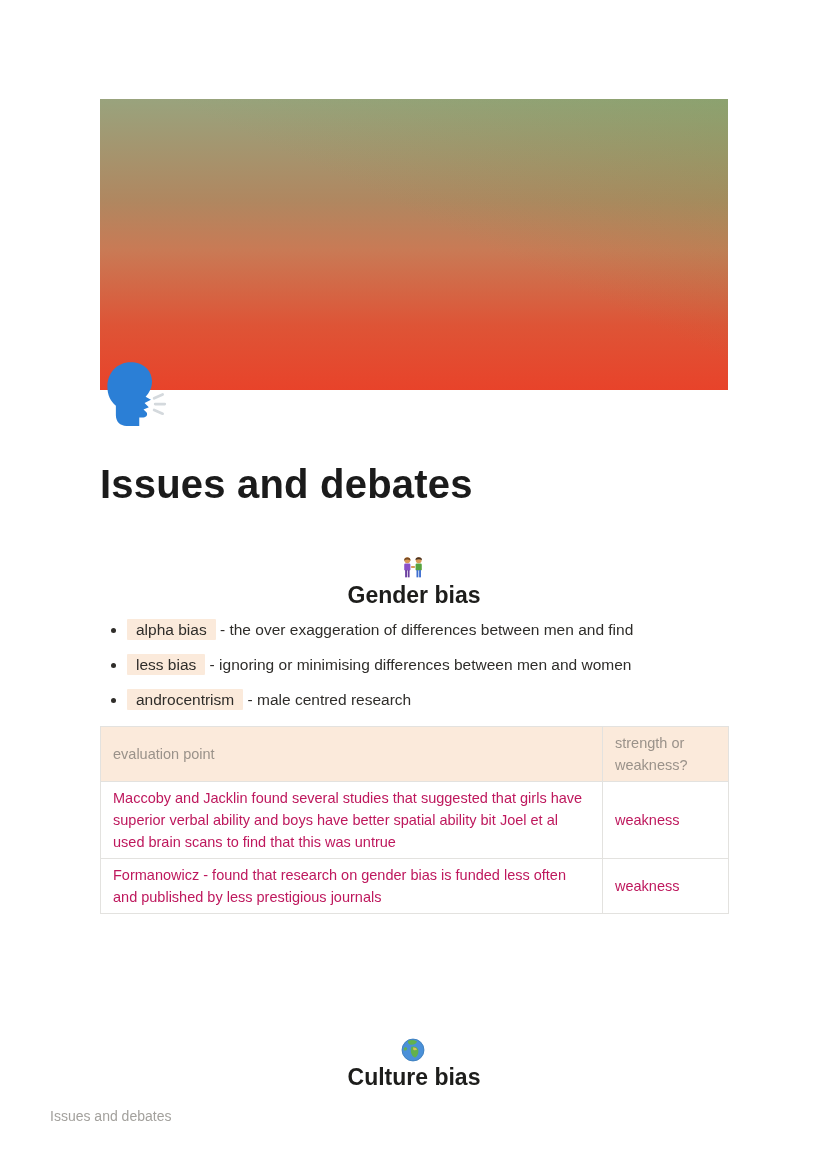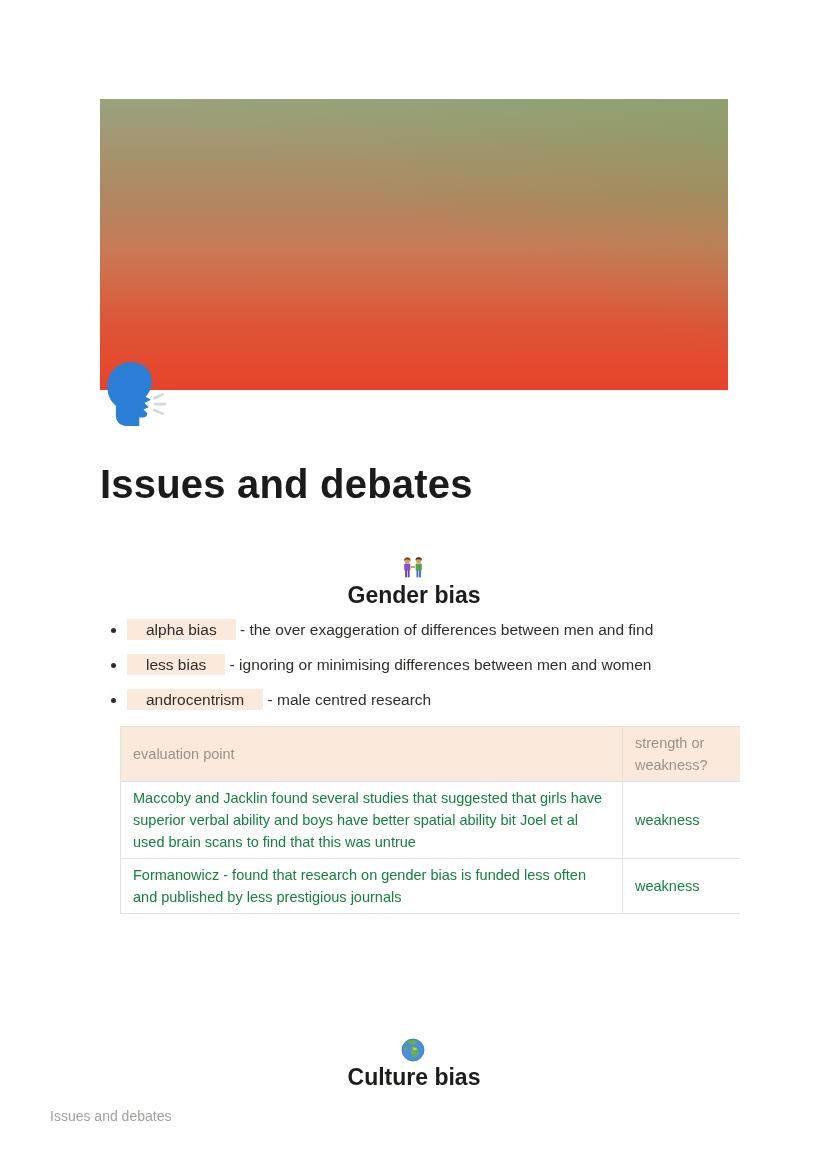--- a/index.html
+++ b/index.html
@@ -62,7 +62,7 @@
   }
   .hl {
     background: #fbeadb;
-    padding: 2px 19px;
+    padding: 2px 9px;
     border-radius: 1px;
   }
   table.eval-table {

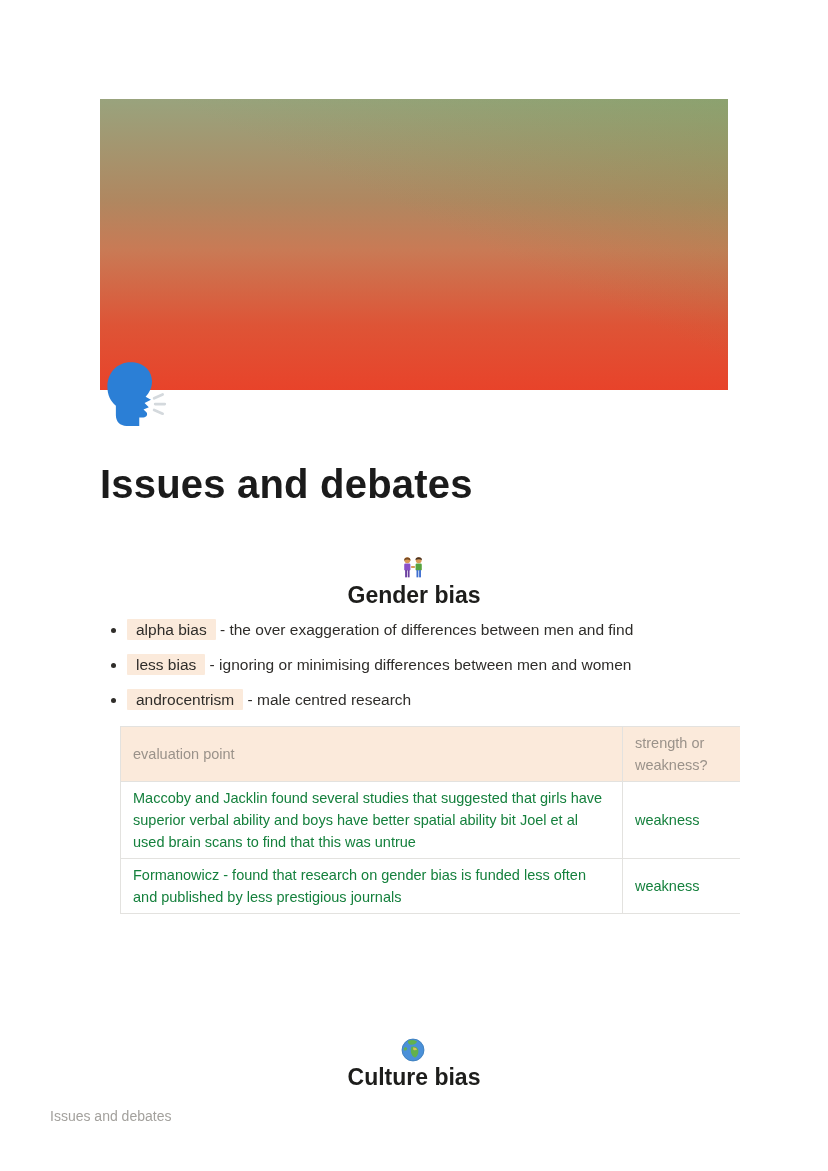--- a/index.html
+++ b/index.html
@@ -70,7 +70,6 @@
     width: 628px;
     margin-top: 4px;
     table-layout: fixed;
-    margin-left: 20px;
   }
   table.eval-table th, table.eval-table td {
     border: 1px solid #e3e2df;

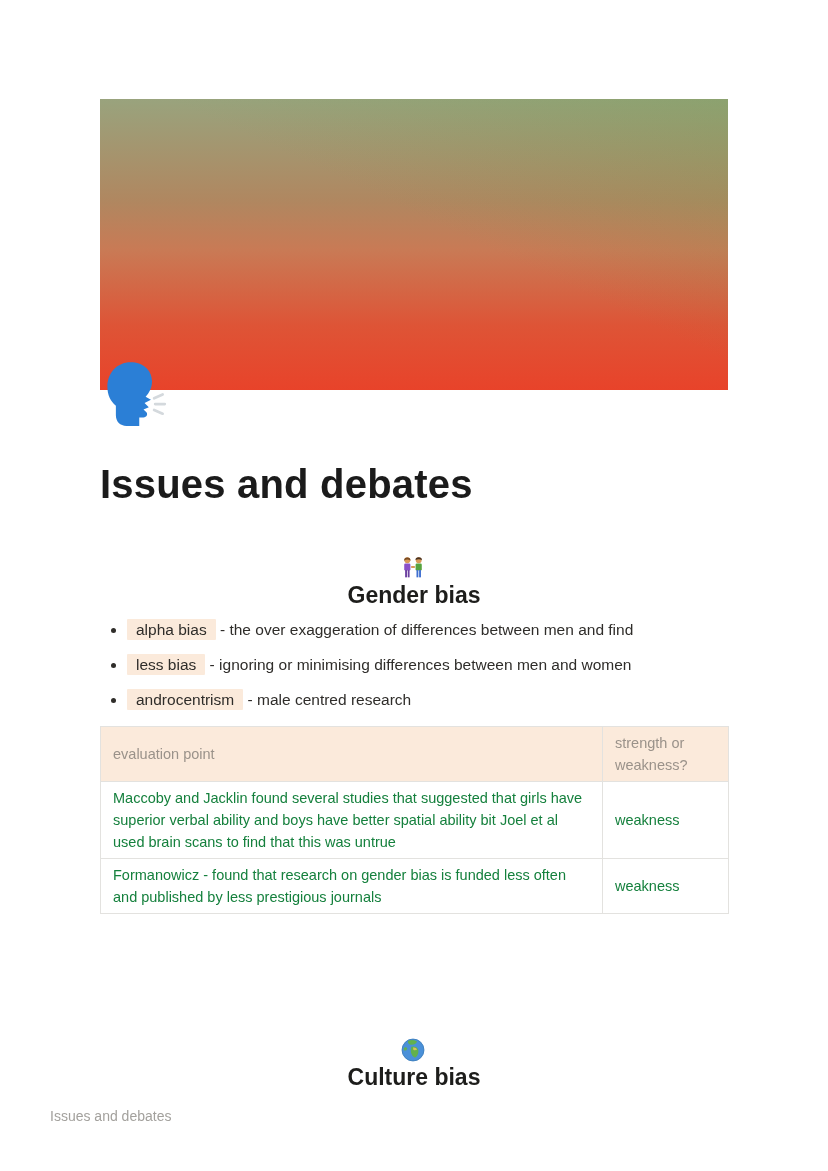--- a/index.html
+++ b/index.html
@@ -85,7 +85,7 @@
     background: #fbeadb;
     color: #9a928a;
   }
-  table.eval-table td { color: #15803d; }
+  table.eval-table td { color: #be185d; }
   .footer {
     position: absolute;
     left: 50px; top: 1108px;

